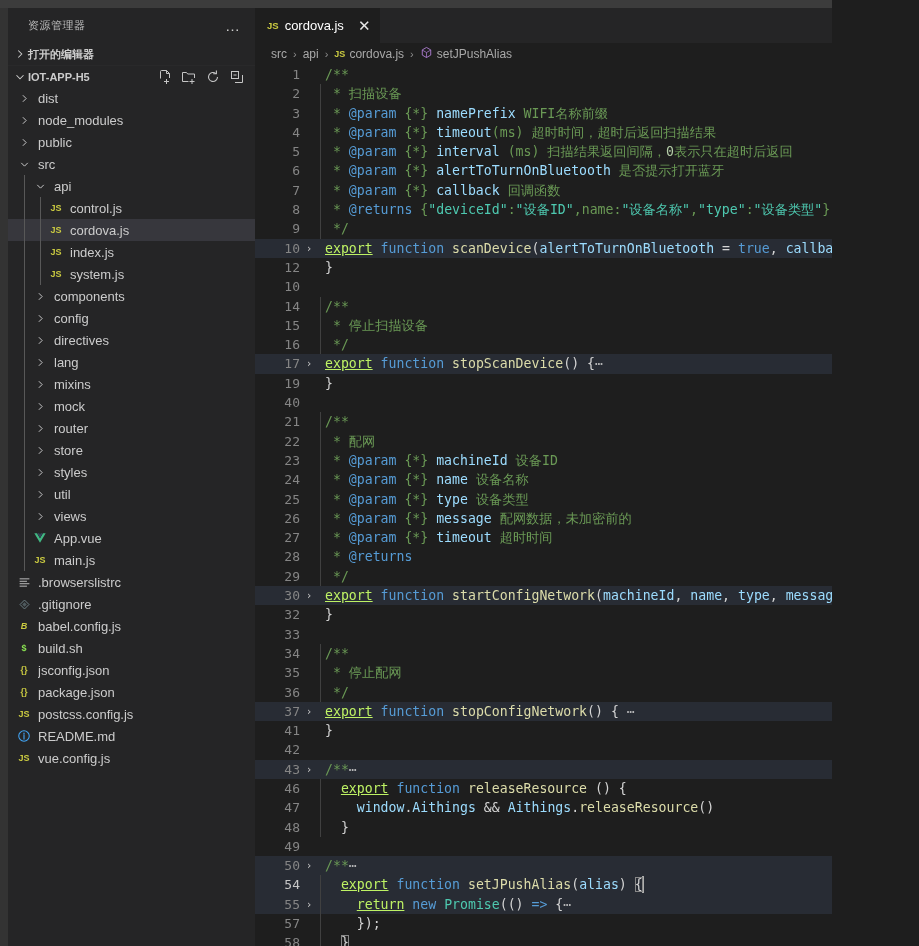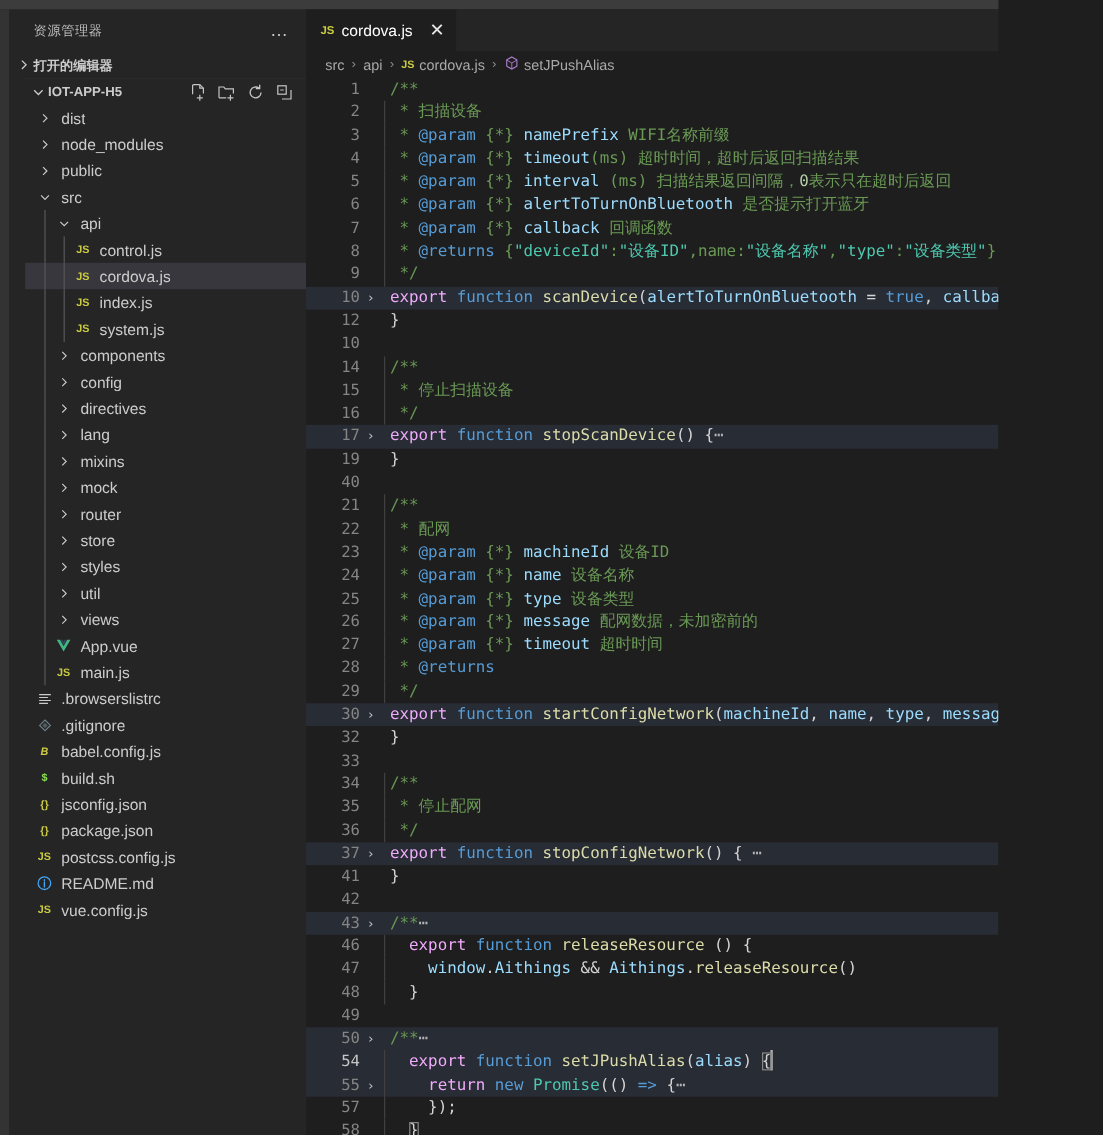--- a/index.html
+++ b/index.html
@@ -49,7 +49,7 @@
     padding-left: 4px;
     user-select: none;
   }
-  .section-header.bordered { border-top: 1px solid #3c3c3c33; margin-left: 12px; }
+  .section-header.bordered { border-top: 1px solid #3c3c3c33; }
   .twisty {
     width: 16px; height: 16px; flex: none;
     display: inline-flex; align-items: center; justify-content: center;

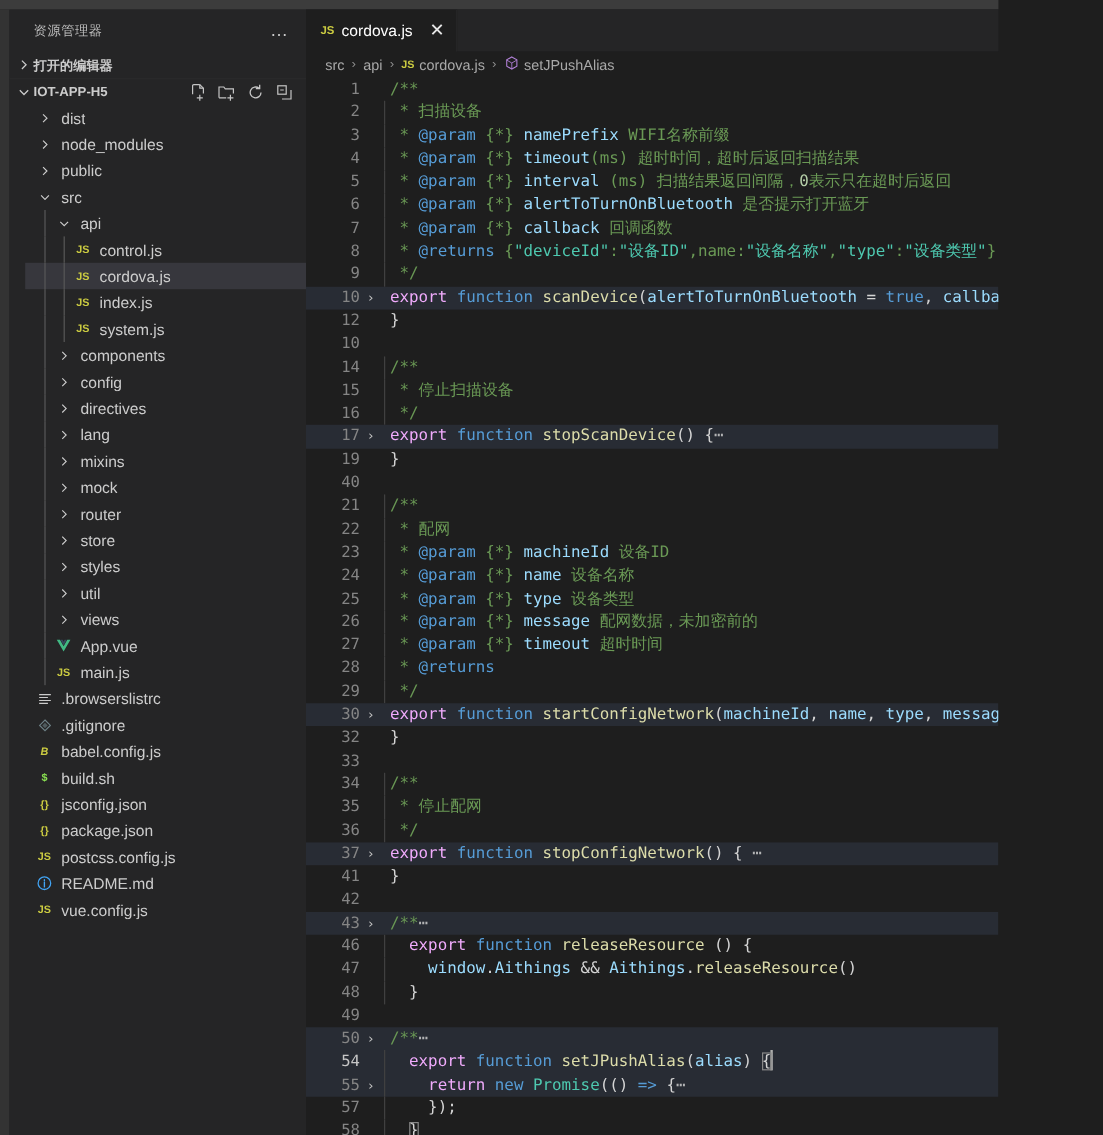--- a/index.html
+++ b/index.html
@@ -63,7 +63,7 @@
     color: #c5c5c5; cursor: pointer; border-radius: 3px;
   }
 
-  .tree { flex: 1; overflow: hidden; padding-top: 0px; padding-left: 13px; }
+  .tree { flex: 1; overflow: hidden; padding-top: 0px; }
   .row {
     height: 22px; display: flex; align-items: center;
     font-size: 13px; color: #cccccc; white-space: nowrap;

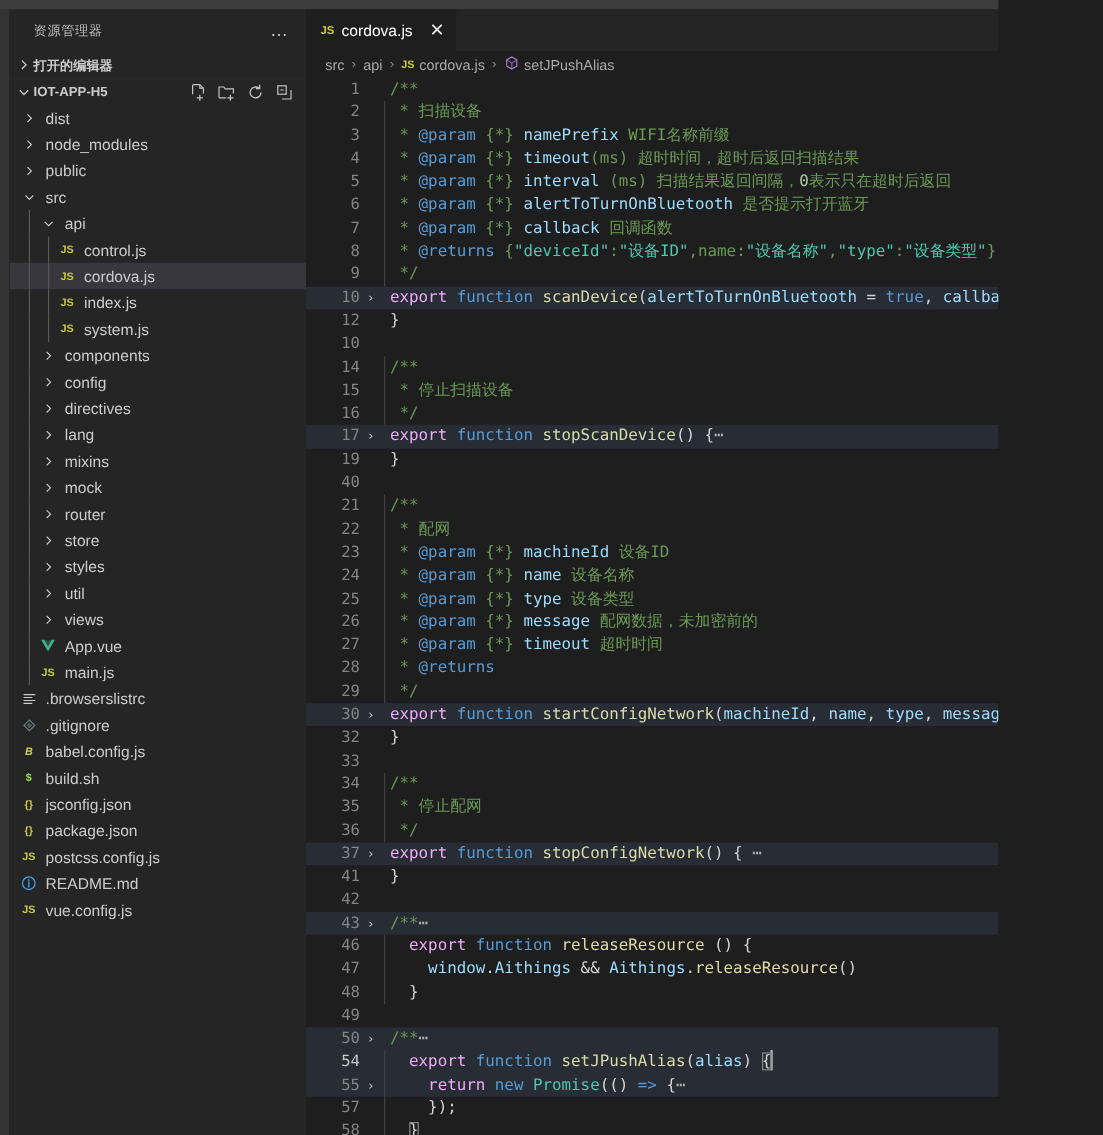--- a/index.html
+++ b/index.html
@@ -146,7 +146,7 @@
   .c-com   { color: #6A9955; }
   .c-tag   { color: #569cd6; }   
   .c-par   { color: #9cdcfe; }   
-  .c-kw    { color: #f0abfc; }   
+  .c-kw    { color: #bef264; text-decoration: underline; }   
   .c-kw2   { color: #569cd6; }   
   .c-fn    { color: #dcdcaa; }   
   .c-var   { color: #9cdcfe; }

